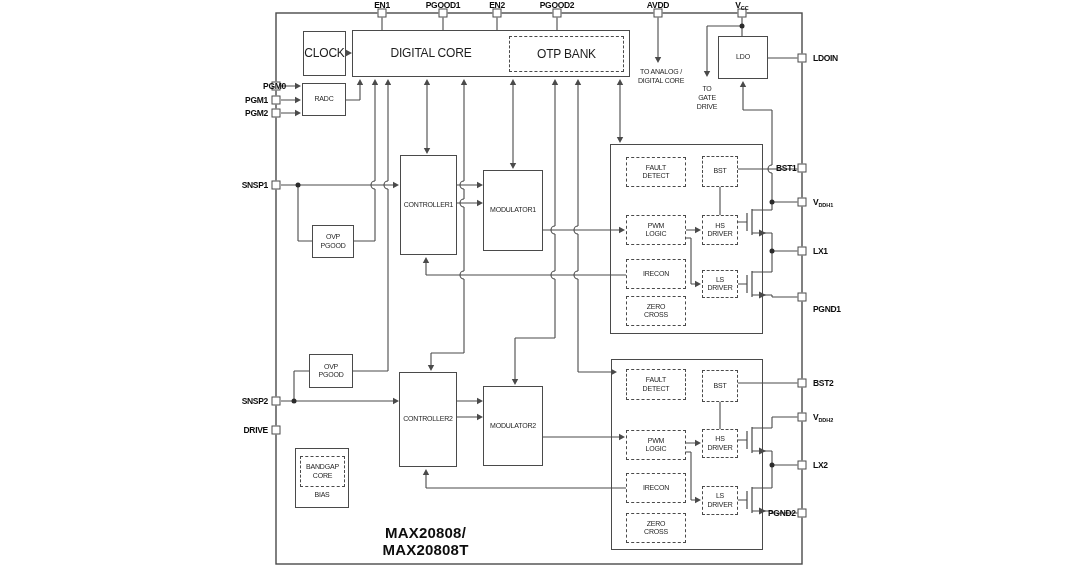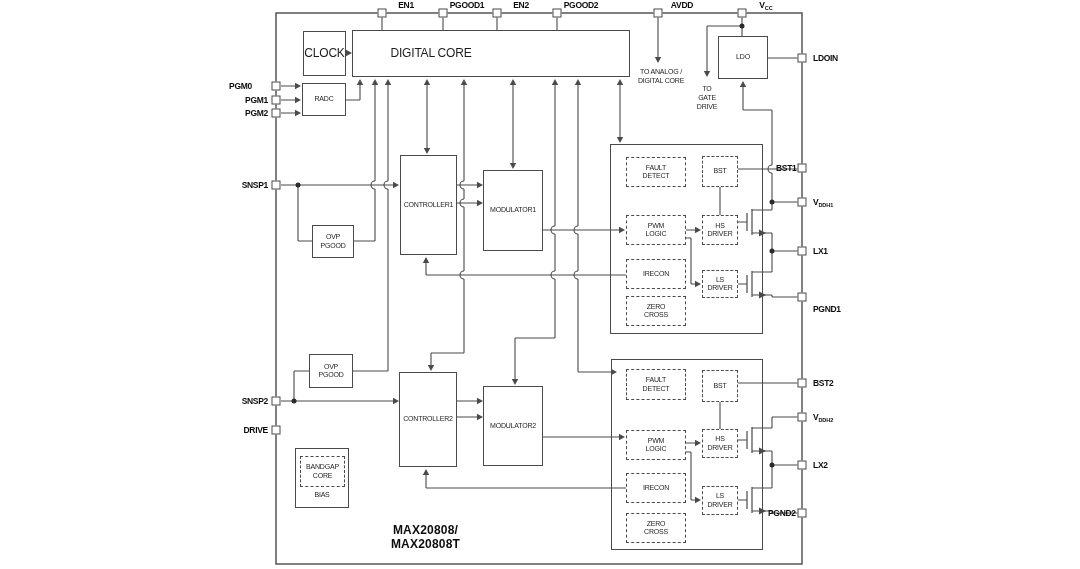--- a/index.html
+++ b/index.html
@@ -16,7 +16,7 @@
        box-sizing:border-box;transform:translate(-50%,-50%);}
   .plabel{position:absolute;font-weight:bold;font-size:8.5px;letter-spacing:-0.3px;
           white-space:nowrap;color:#0d0d0d;}
-  .plabel.top{transform:translateX(-50%);margin-left:24px;}
+  .plabel.top{transform:translateX(-50%);}
   .plabel.left{text-align:right;width:46px;}
   .sub{font-size:5.5px;position:relative;top:2px;letter-spacing:0;}
   .anno{position:absolute;font-size:7px;font-weight:bold;letter-spacing:-0.2px;

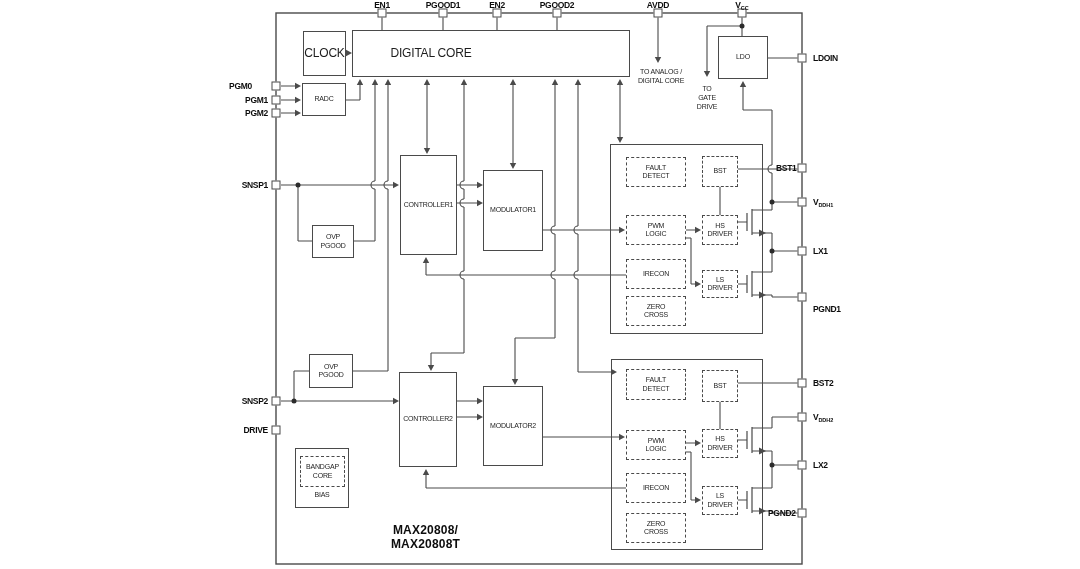--- a/index.html
+++ b/index.html
@@ -129,6 +129,9 @@
   <div class="blk big" style="left:352px;top:30px;width:278px;height:47px">
       <span style="margin-right:120px">DIGITAL CORE</span>
     </div>
+  <div class="blk dashed big" style="left:509px;top:36px;width:115px;height:36px">
+      <span>OTP BANK</span>
+    </div>
   <div class="blk" style="left:302px;top:83px;width:44px;height:33px">
       <span>RADC</span>
     </div>

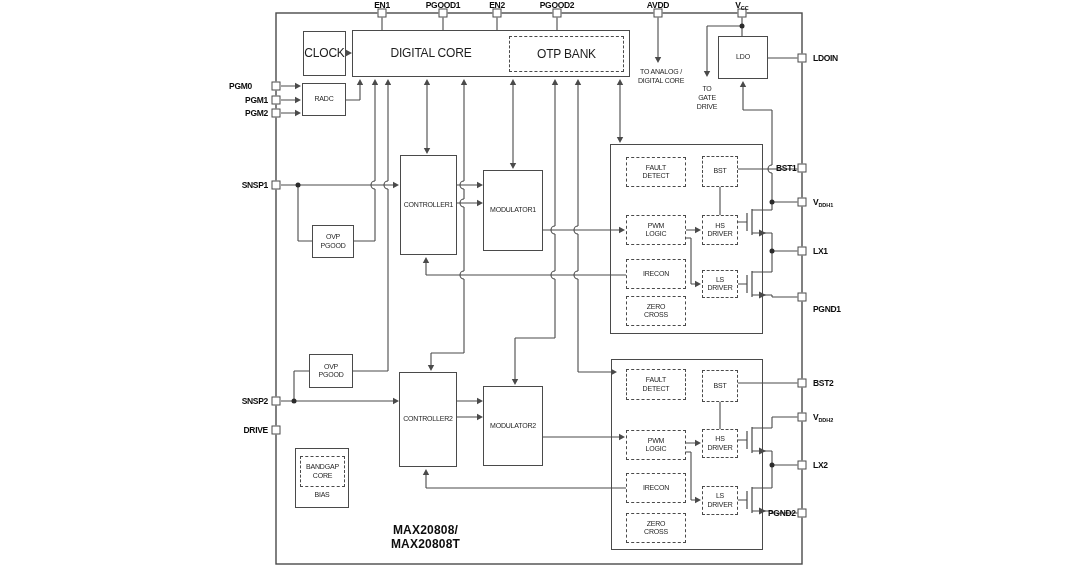--- a/index.html
+++ b/index.html
@@ -255,7 +255,7 @@
   <div class="plabel top" style="left:658px;top:0px"><span>AVDD</span></div>
   <div class="plabel top" style="left:742px;top:0px"><span>V</span><span class="sub">CC</span></div>
 
-  <div class="plabel left" style="left:206px;top:81px"><span>PGM0</span></div>
+  <div class="plabel left" style="left:240px;top:81px"><span>PGM0</span></div>
   <div class="plabel left" style="left:222px;top:95px"><span>PGM1</span></div>
   <div class="plabel left" style="left:222px;top:108px"><span>PGM2</span></div>
   <div class="plabel left" style="left:222px;top:180px"><span>SNSP1</span></div>

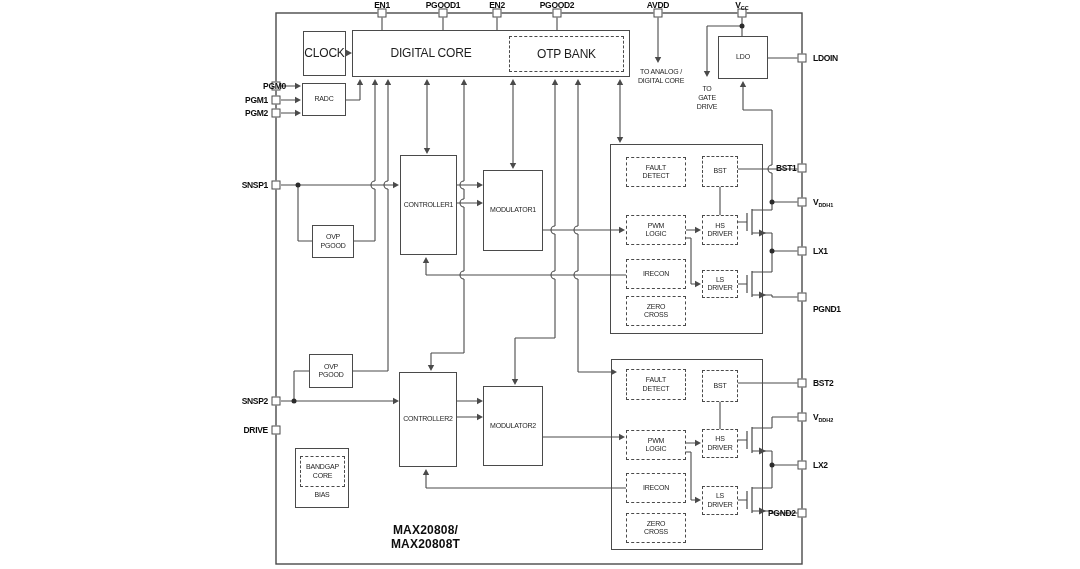--- a/index.html
+++ b/index.html
@@ -22,7 +22,7 @@
   .anno{position:absolute;font-size:7px;font-weight:bold;letter-spacing:-0.2px;
         text-align:center;line-height:1.3;color:#1d1d1d;}
   .title{position:absolute;left:363px;top:524px;width:125px;text-align:center;
-         font-weight:bold;font-size:12px;line-height:1.15;color:#0d0d0d;letter-spacing:0.2px;}
+         font-weight:bold;font-size:15px;line-height:1.15;color:#0d0d0d;letter-spacing:0.2px;}
   .line{display:block;}
 </style>
 </head>

